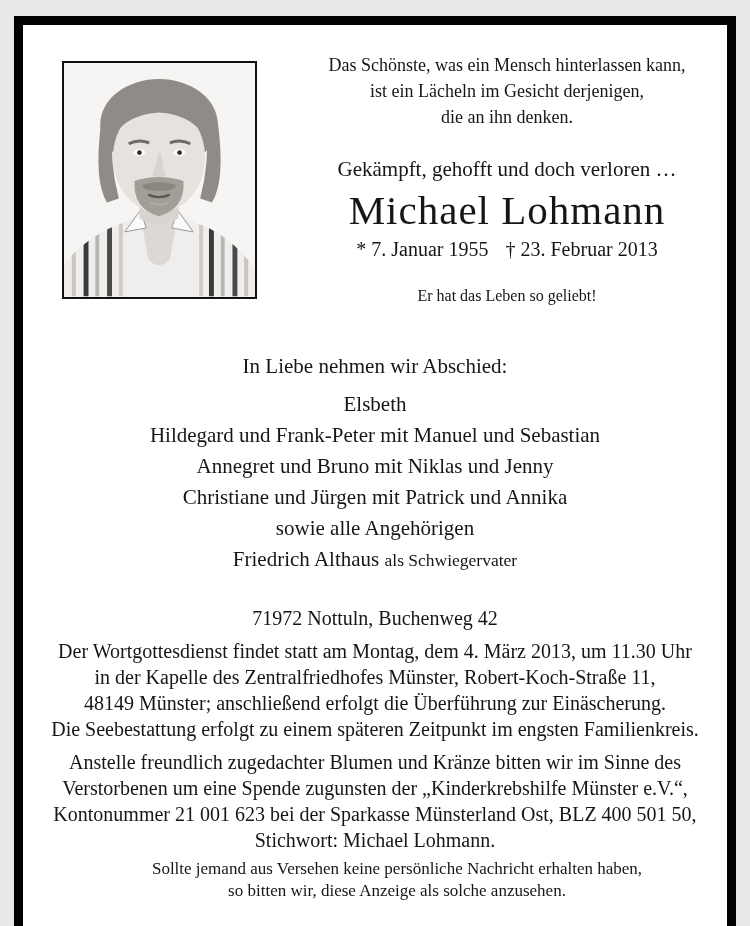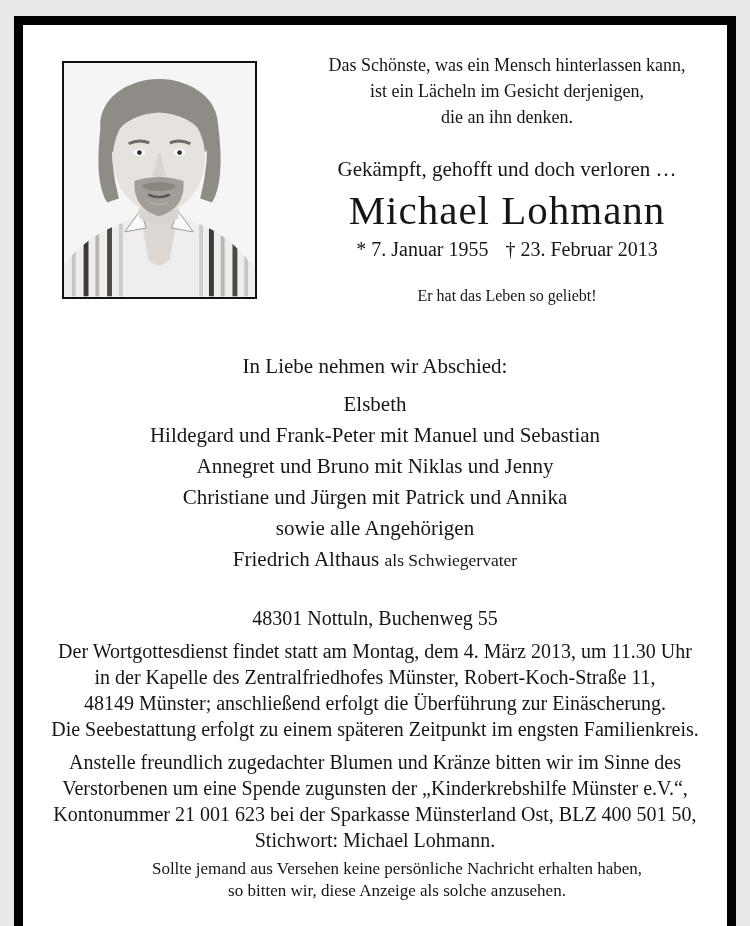--- a/index.html
+++ b/index.html
@@ -160,7 +160,7 @@
       </div>
     </div>
 
-    <div class="address">48301 Nottuln, Buchenweg 55</div>
+    <div class="address">71972 Nottuln, Buchenweg 42</div>
 
     <div class="para">
       <div>Der Wortgottesdienst findet statt am Montag, dem 4. März 2013, um 11.30 Uhr</div>

